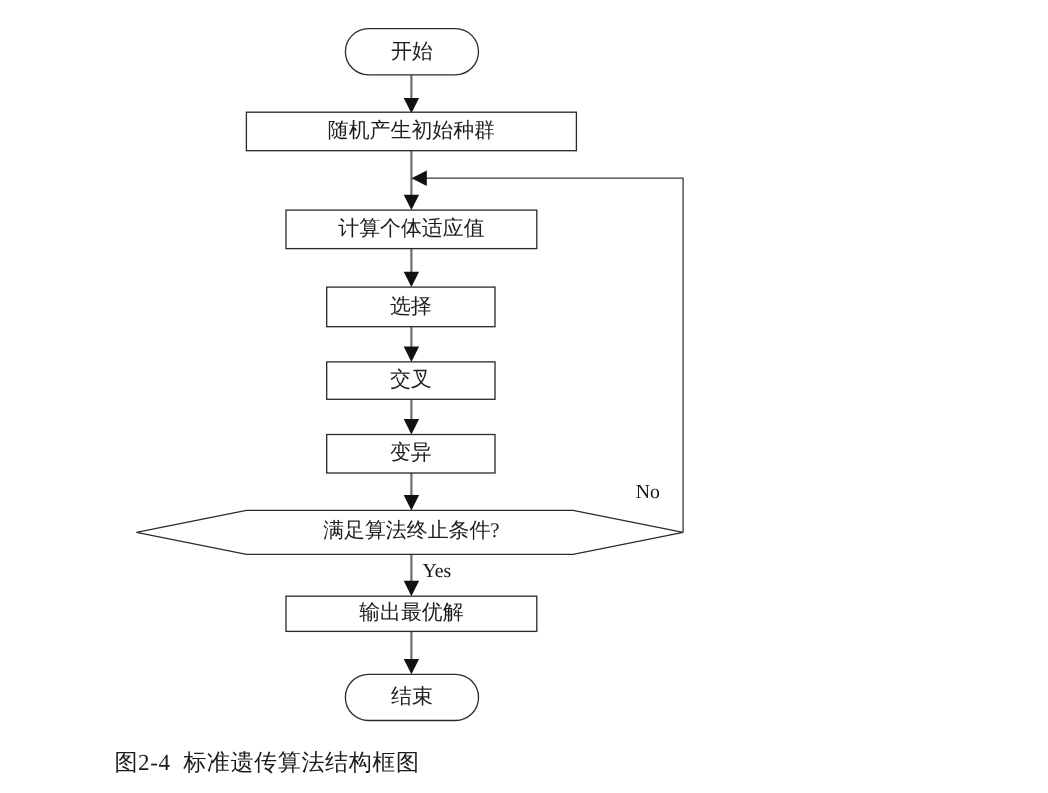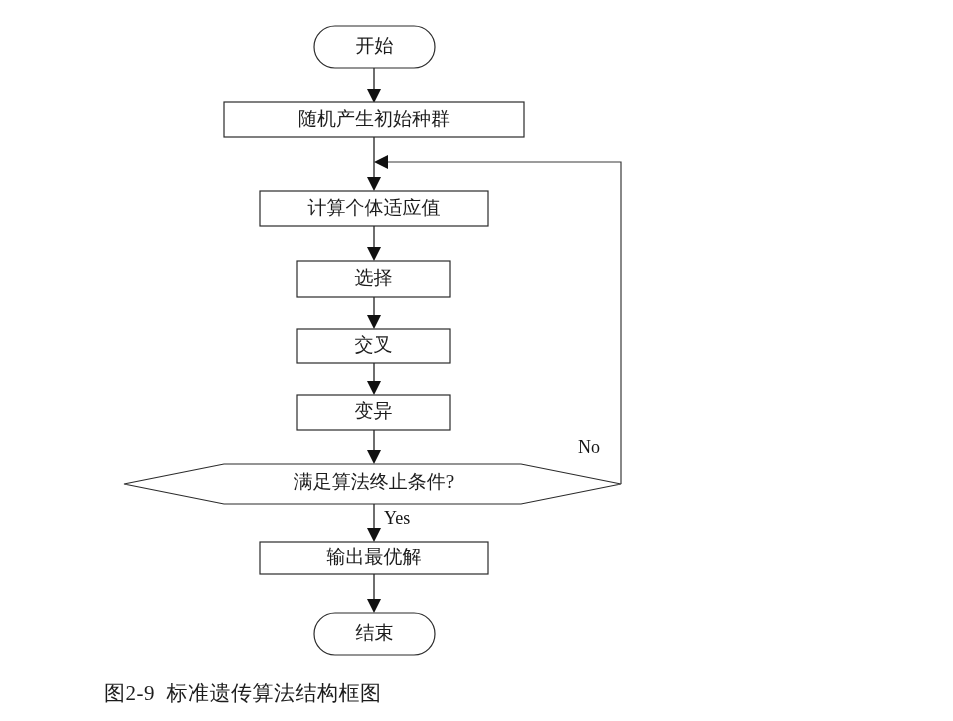--- a/index.html
+++ b/index.html
@@ -174,7 +174,7 @@
 
   </svg>
 
-  <div class="caption-text">图2-9  标准遗传算法结构框图</div>
+  <div class="caption-text">图2-4  标准遗传算法结构框图</div>
 
 </div>
 

